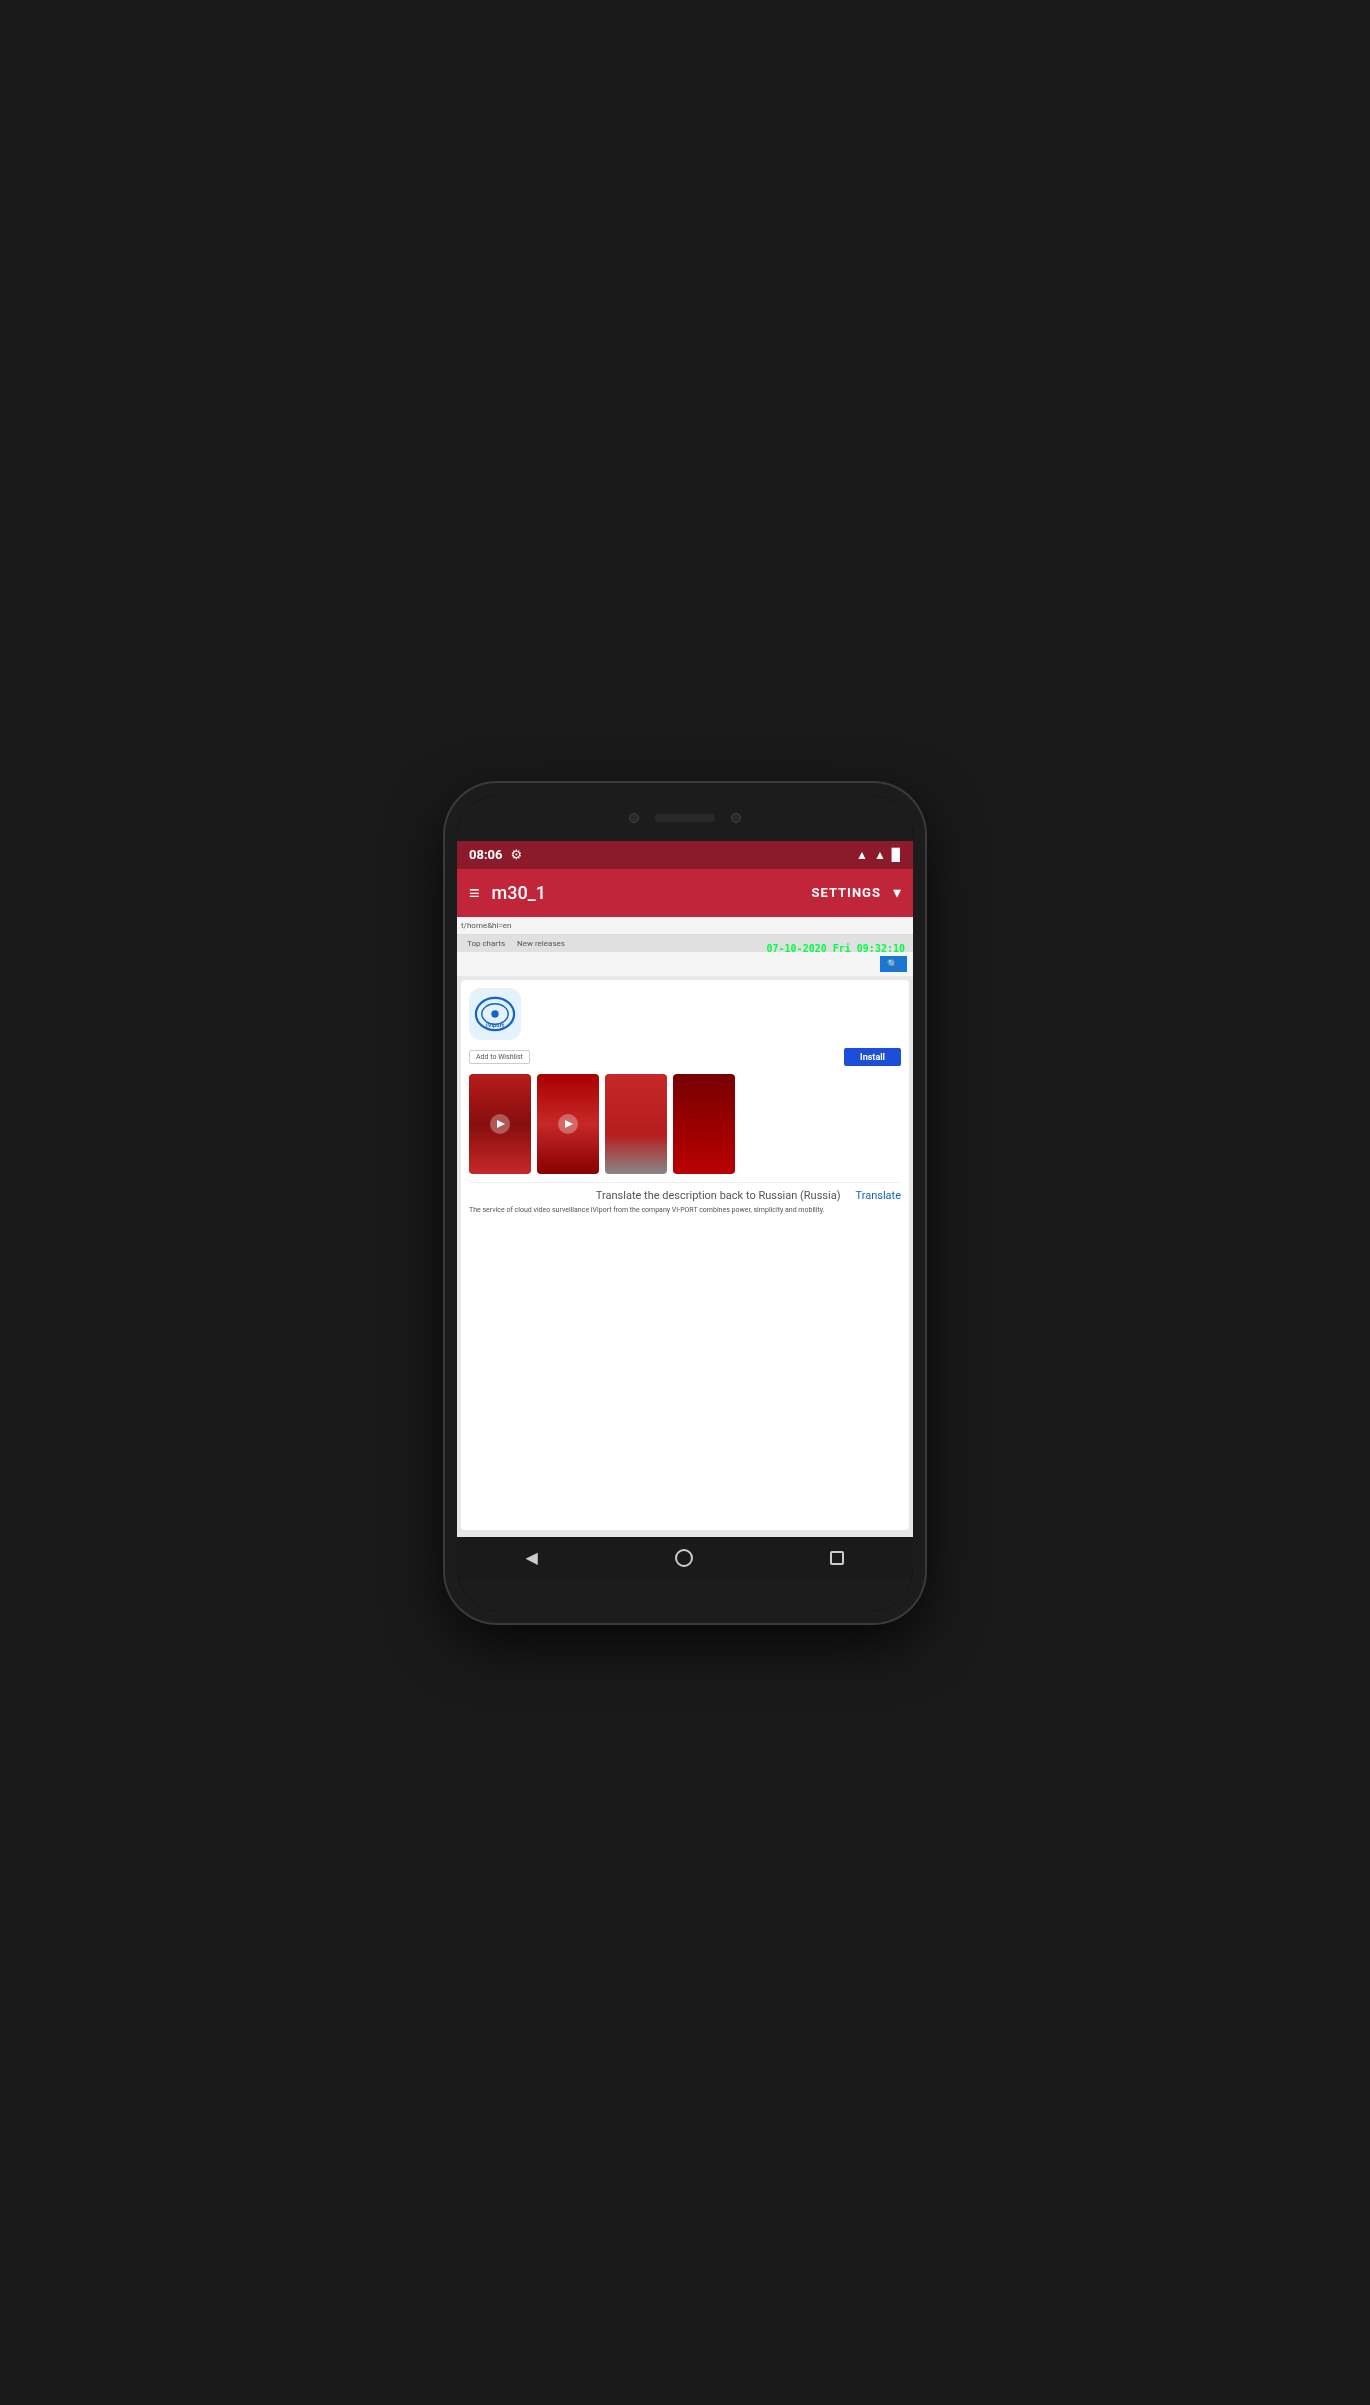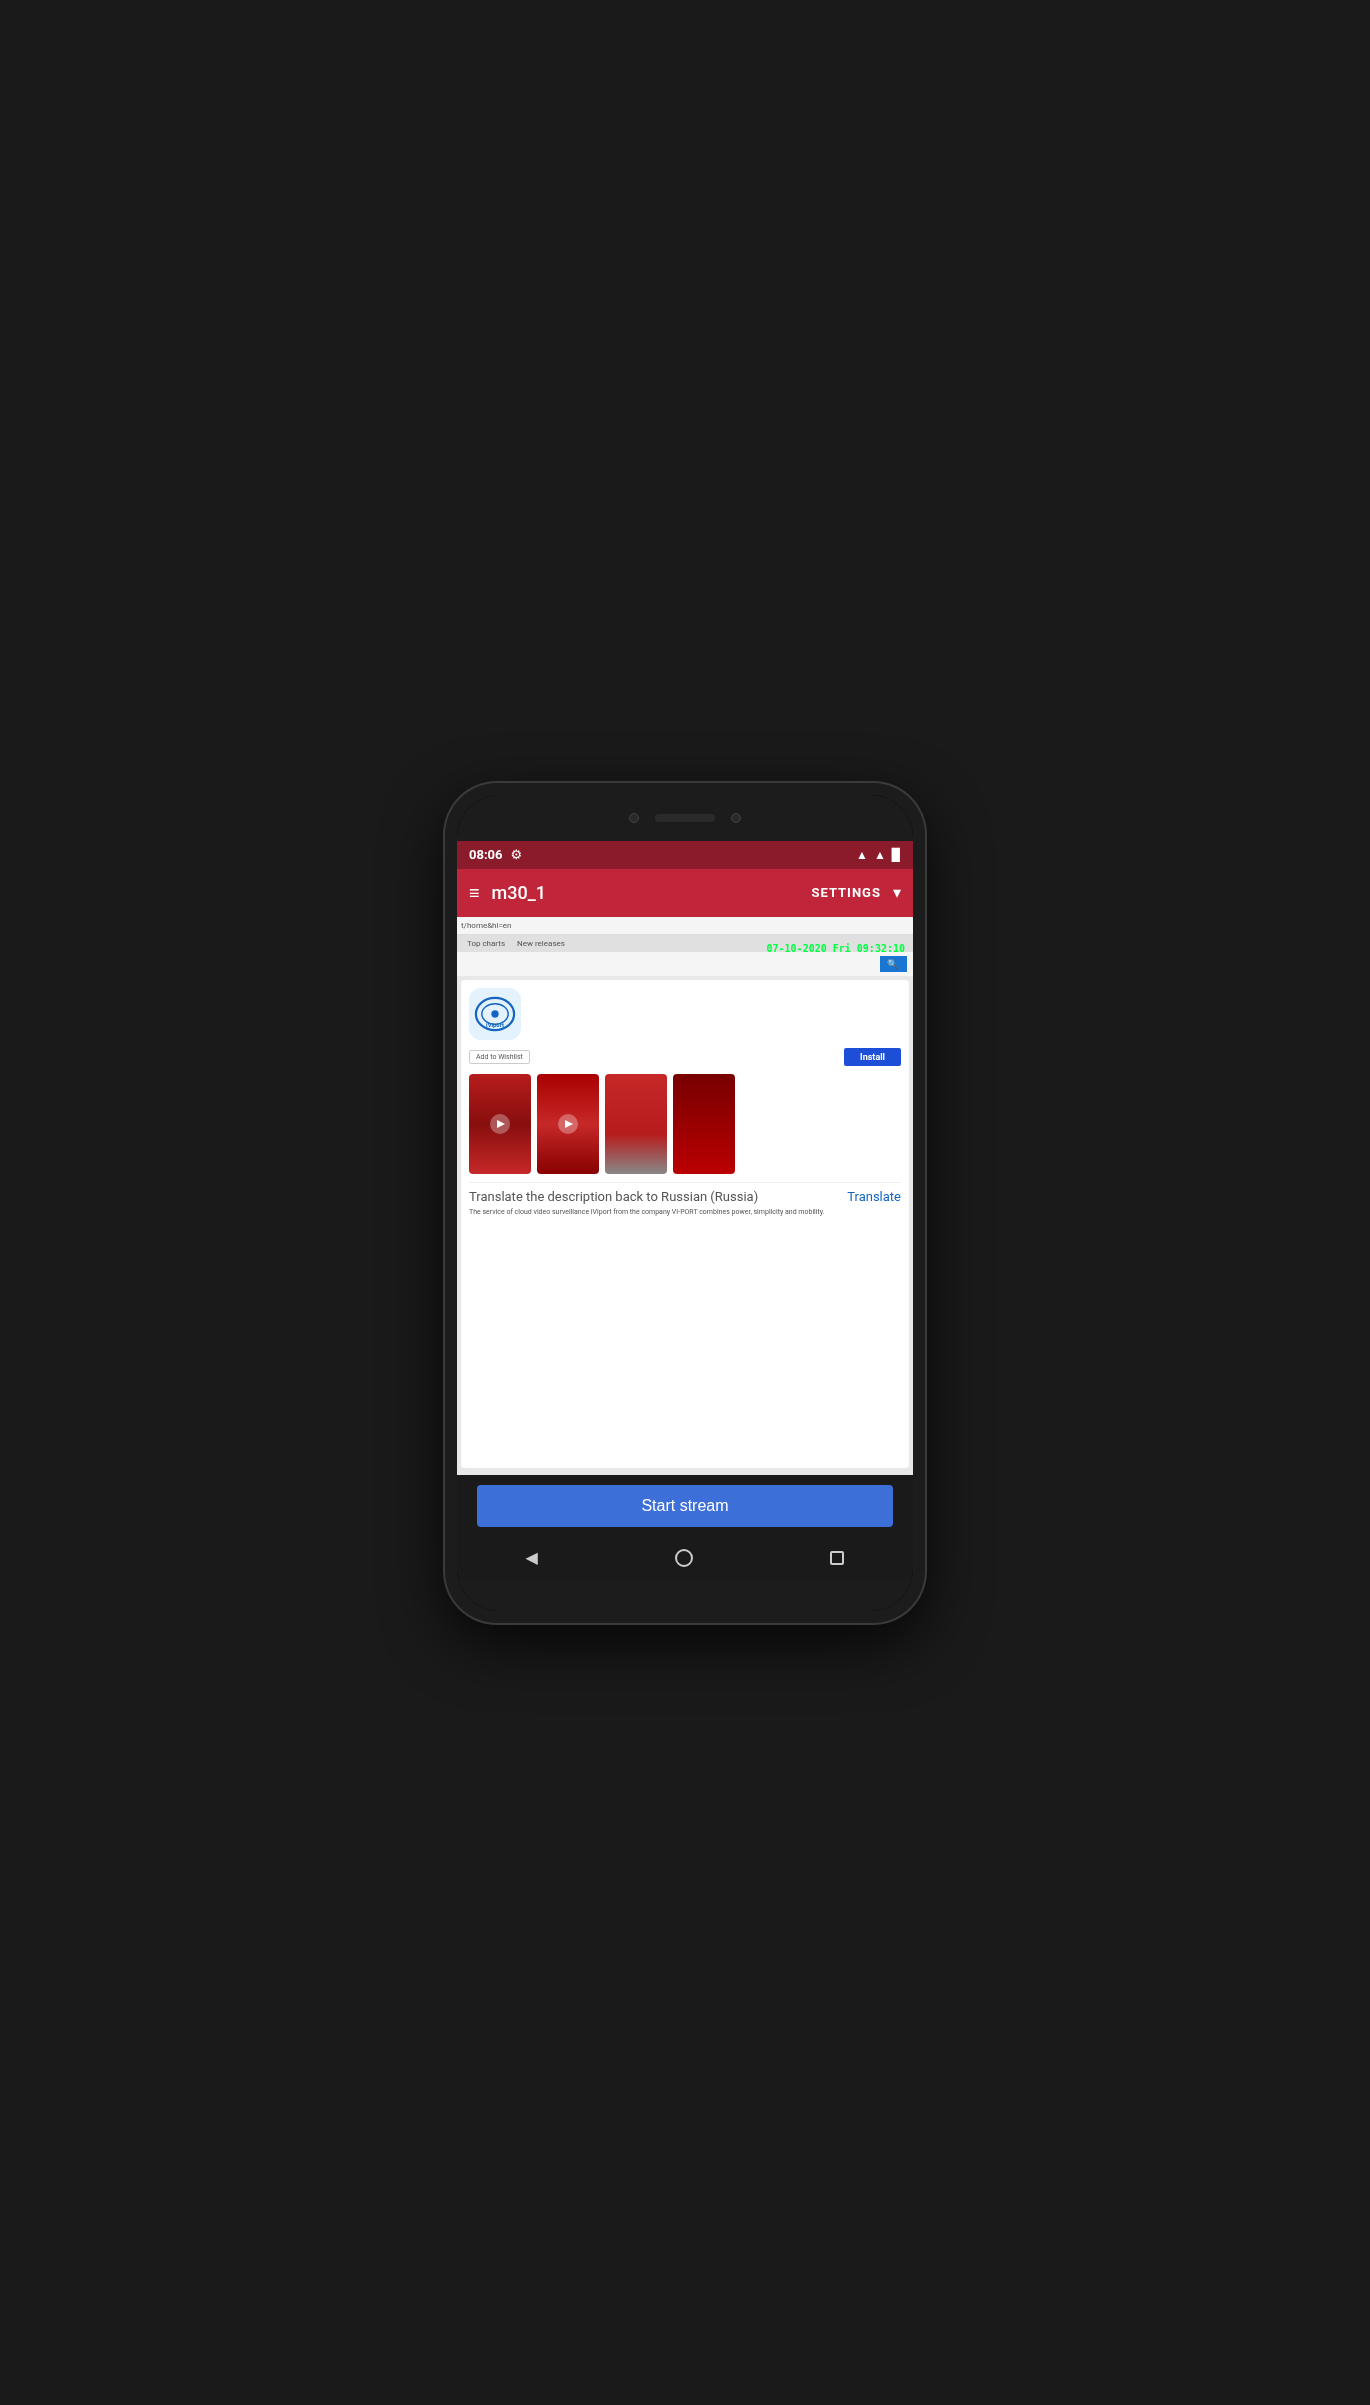--- a/index.html
+++ b/index.html
@@ -441,10 +441,11 @@
 
     .translate-row {
       display: flex;
-      justify-content: space-between;
-      font-size: 13px;
+      justify-content: flex-end;
+      font-size: 11px;
       color: #555;
       margin-bottom: 4px;
+      gap: 15px;
     }
 
     .translate-link {

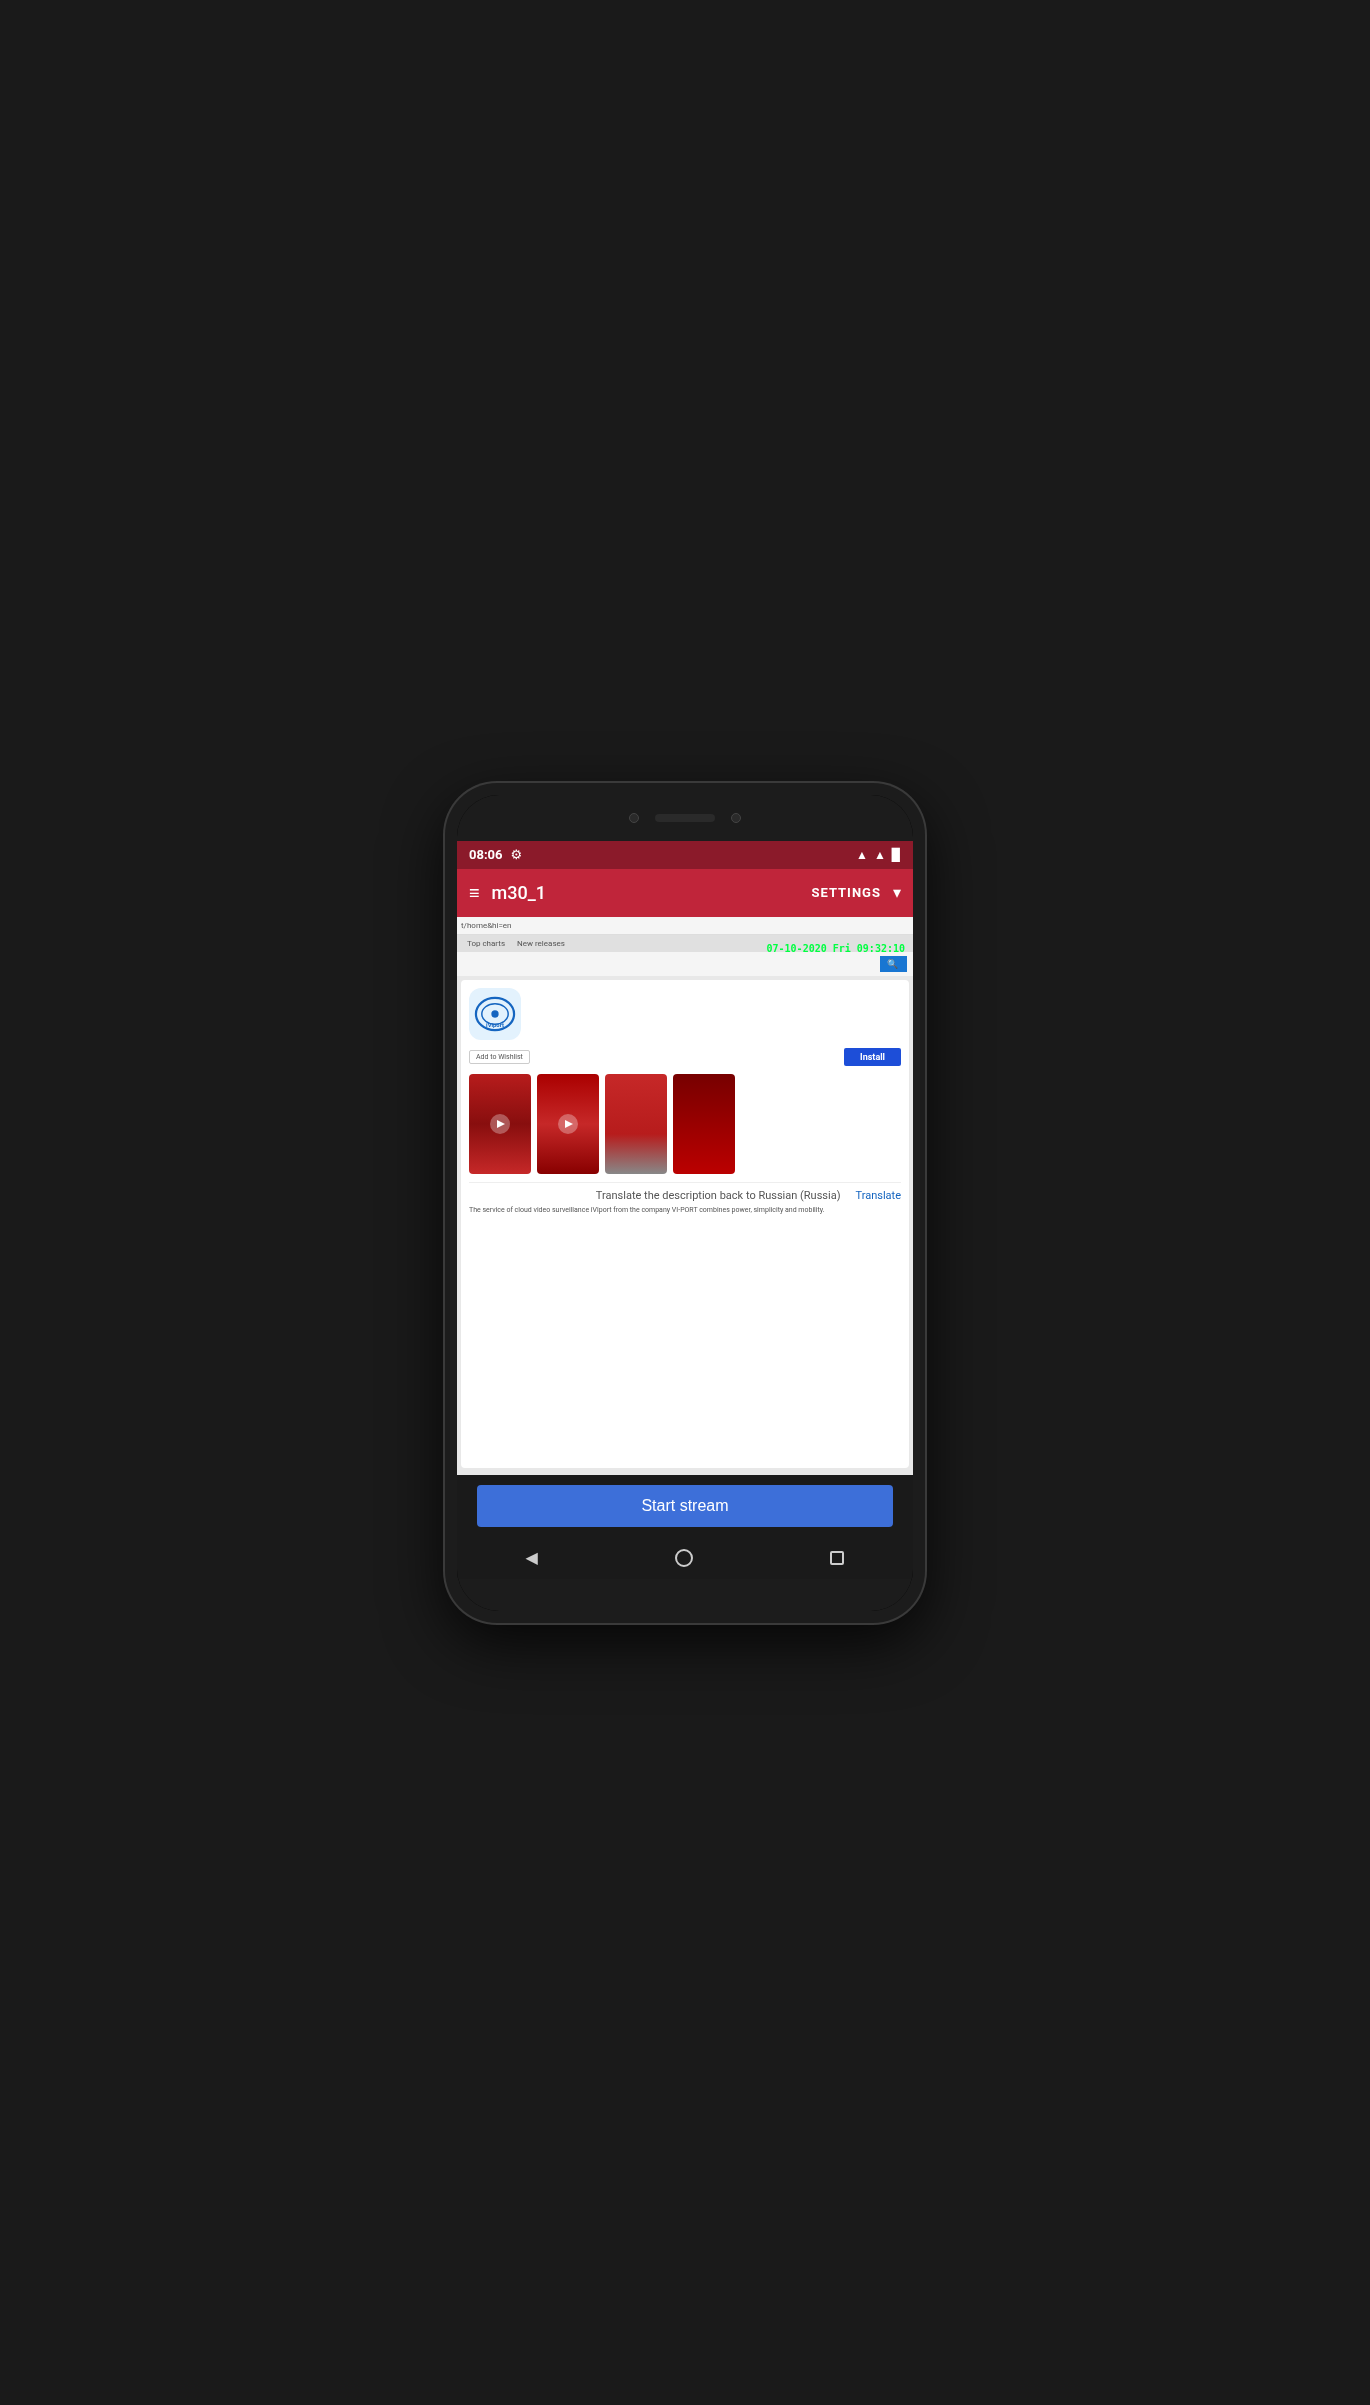--- a/index.html
+++ b/index.html
@@ -635,9 +635,6 @@
         </div>
       </div>
 
-      <div class="bottom-bar">
-        <button class="start-stream-btn">Start stream</button>
-      </div>
 
       <div class="nav-bar">
         <span class="nav-back">◀</span>

